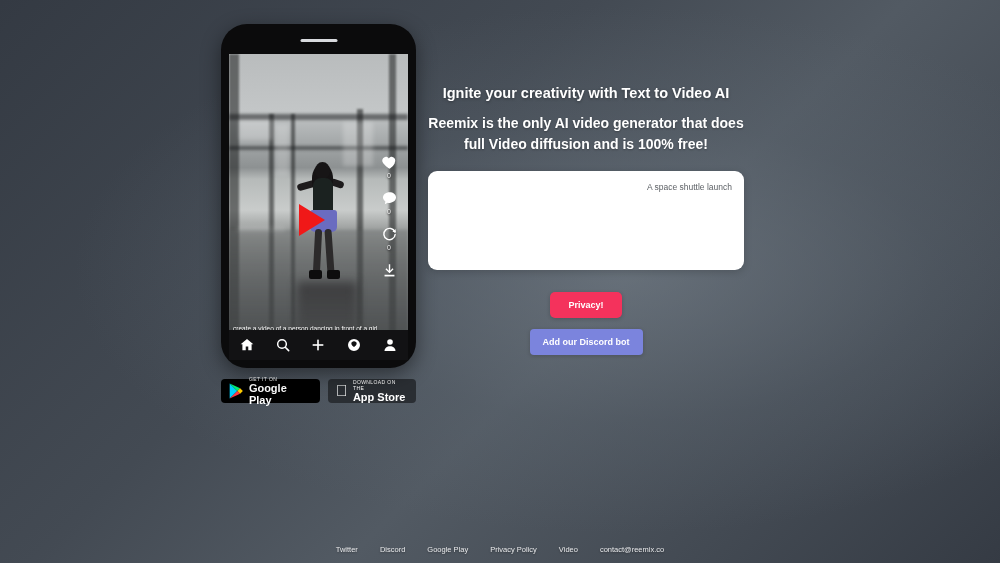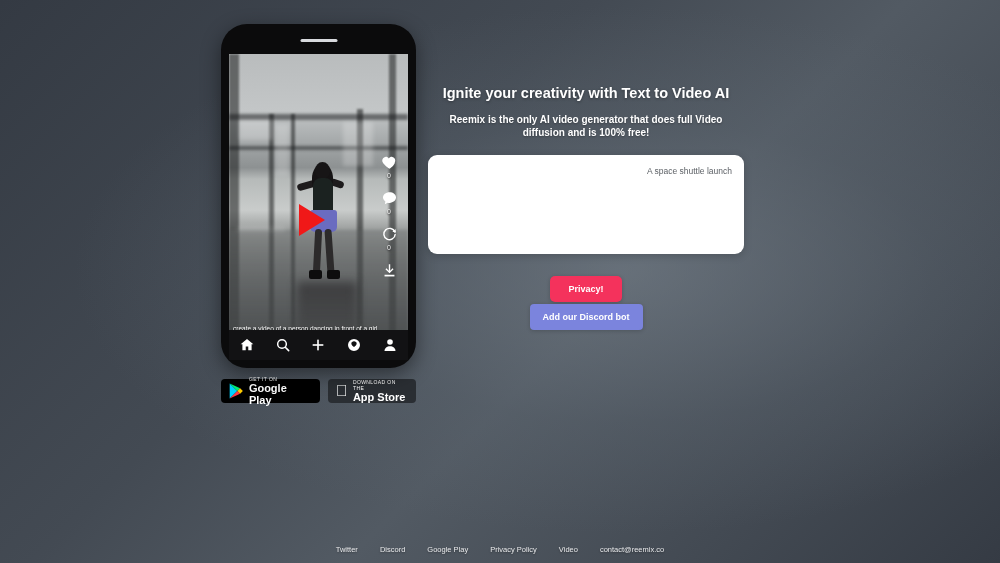--- a/index.html
+++ b/index.html
@@ -201,8 +201,8 @@
   .subhead {
     margin-top: 10px;
     color: #ffffff;
-    font-size: 10px;
-    line-height: 13px;
+    font-size: 14px;
+    line-height: 21px;
     font-weight: bold;
     text-shadow: 0 1px 2px rgba(0,0,0,0.3);
   }

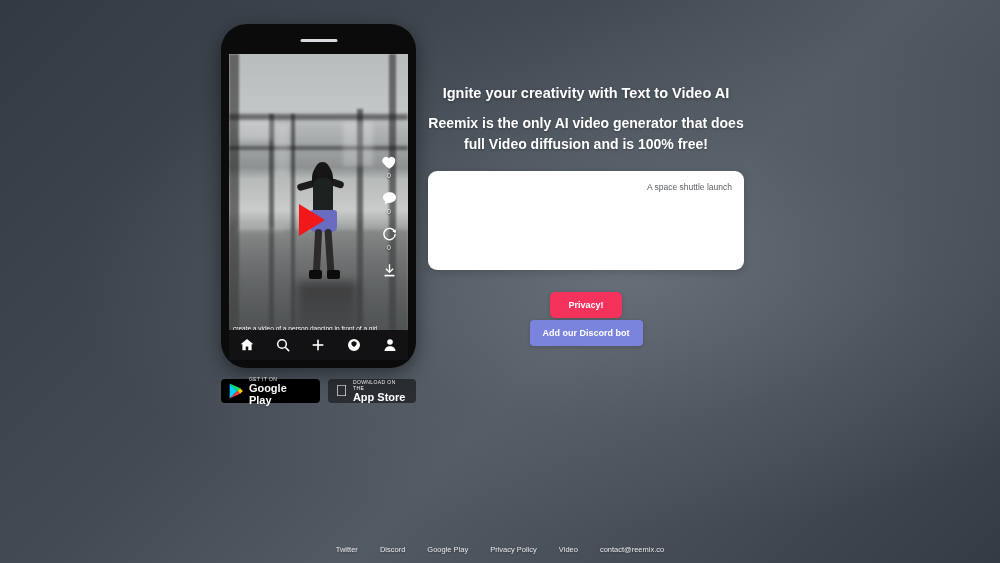--- a/index.html
+++ b/index.html
@@ -240,7 +240,7 @@
   }
 
   .discord-row {
-    margin-top: 2px;
+    margin-top: 11px;
     display: flex;
     justify-content: center;
     gap: 7px;

